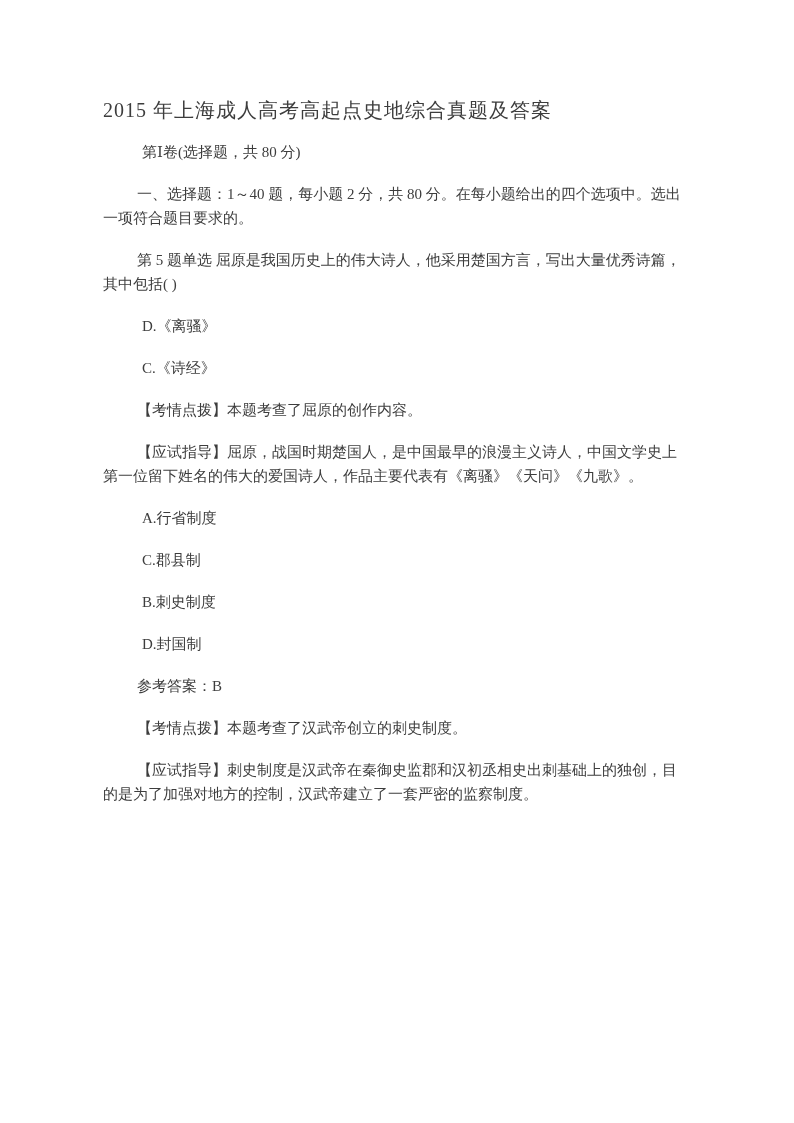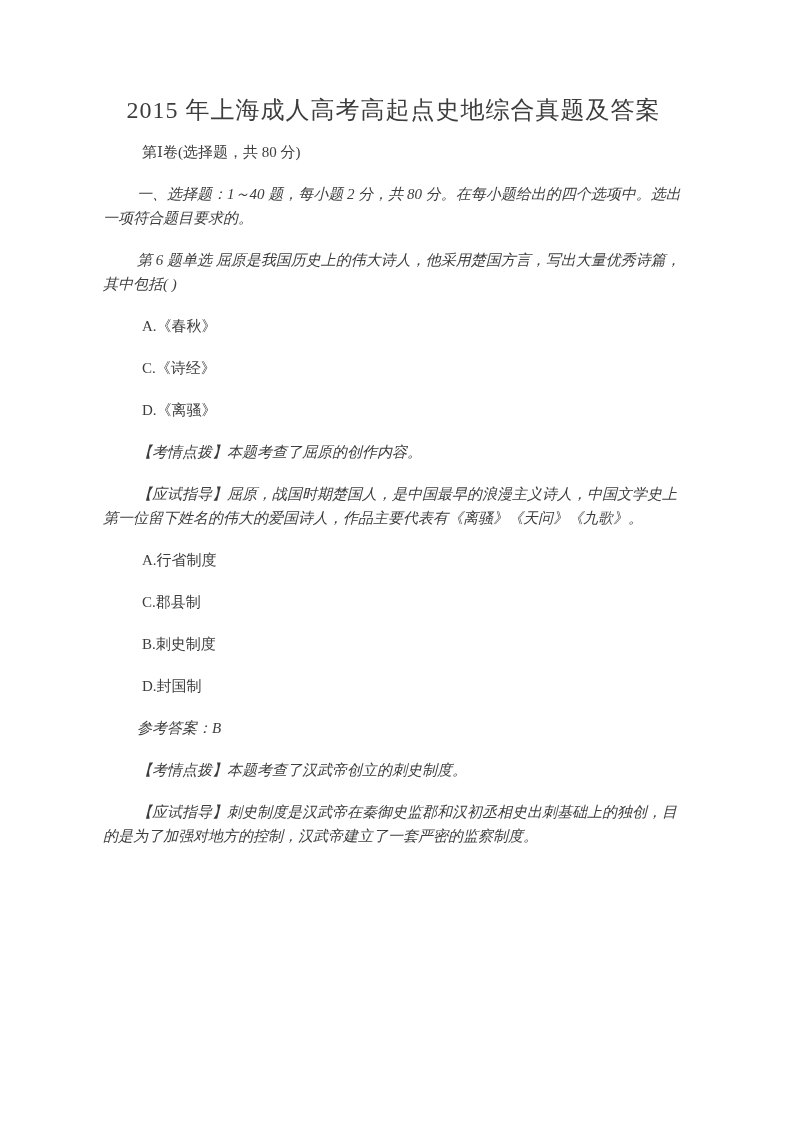--- a/index.html
+++ b/index.html
@@ -22,10 +22,9 @@
   }
   .doc-title {
     margin: 0 0 15px 0;
-    font-size: 24px;
+    font-size: 20px;
     line-height: 27px;
     font-weight: normal;
-    text-align: center;
     letter-spacing: 1px;
     color: #3d3d3d;
   }

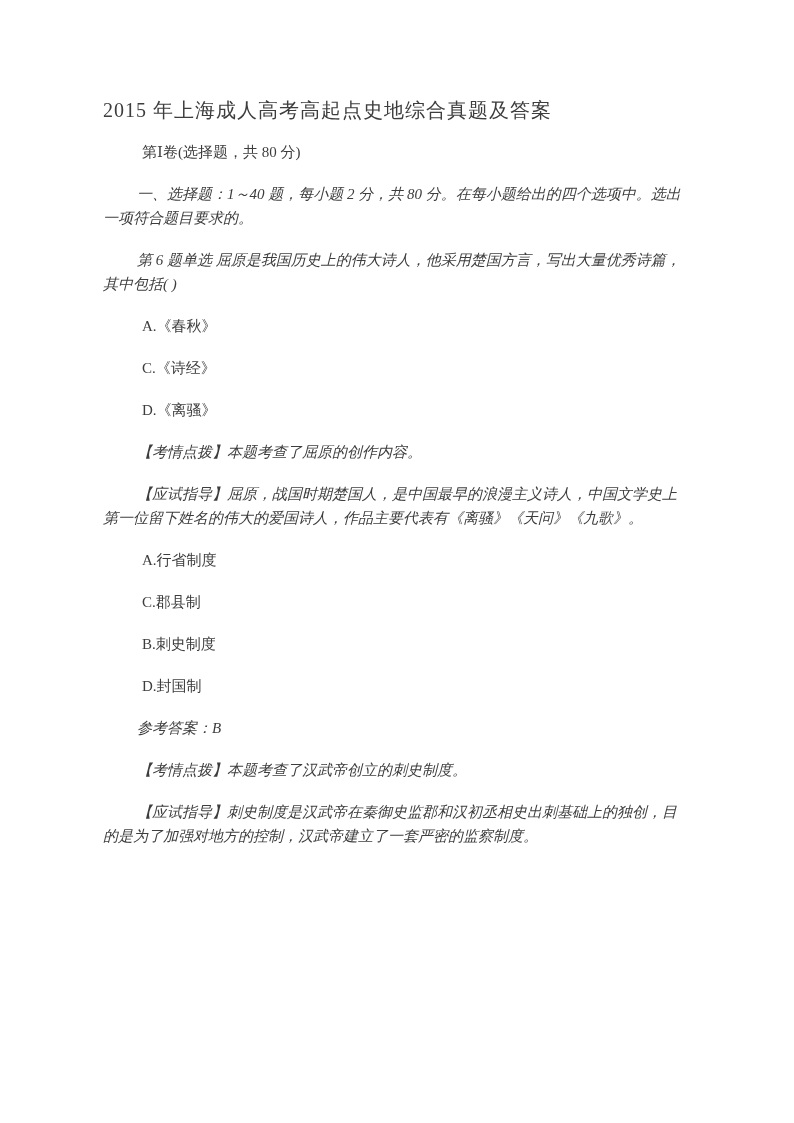--- a/index.html
+++ b/index.html
@@ -36,7 +36,6 @@
   }
   .indent {
     text-indent: 34px;
-    font-style: italic;
   }
   .opt-indent {
     text-indent: 39px;

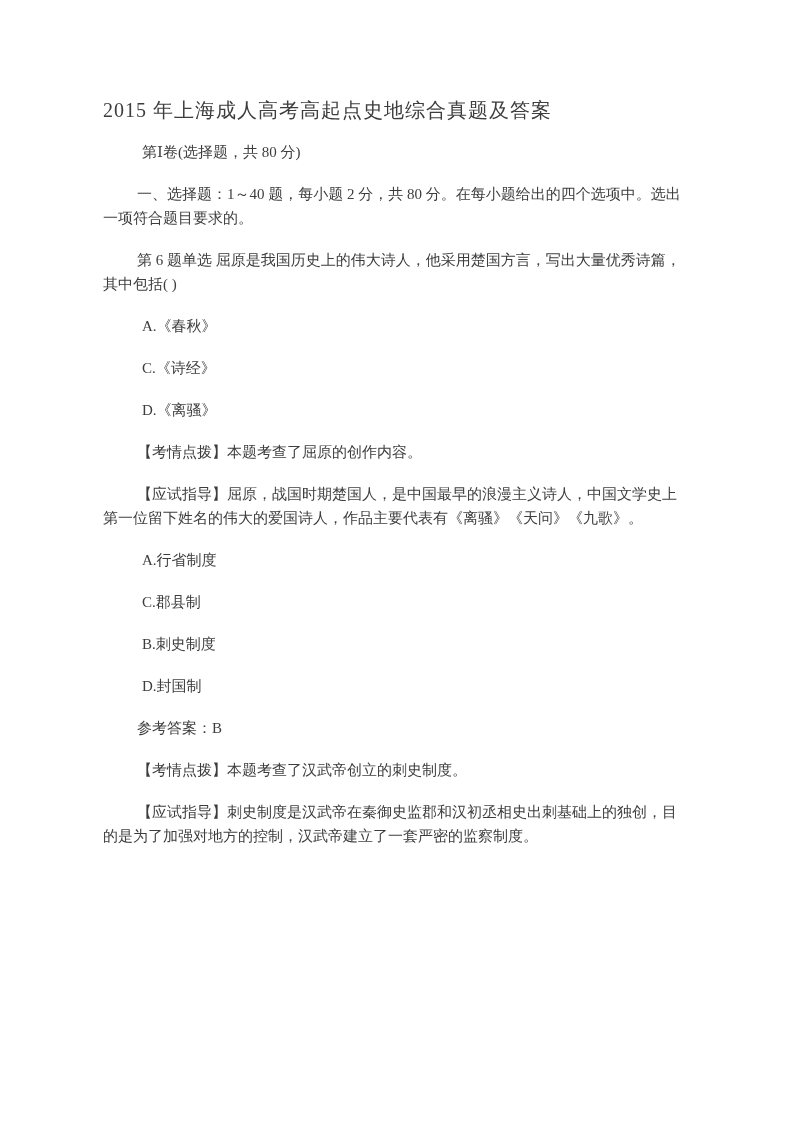--- a/index.html
+++ b/index.html
@@ -53,7 +53,7 @@
   <p class="para indent">一、选择题：1～40 题，每小题 2 分，共 80 分。在每小题给出的四个选项中。选出一项符合题目要求的。</p>
 
   <section>
-    <p class="para indent">第 6 题单选 屈原是我国历史上的伟大诗人，他采用楚国方言，写出大量优秀诗篇，其中包括( )</p>
+    <p class="para indent">第 5 题单选 屈原是我国历史上的伟大诗人，他采用楚国方言，写出大量优秀诗篇，其中包括( )</p>
     <p class="para opt-indent">A.《春秋》</p>
     <p class="para opt-indent">C.《诗经》</p>
     <p class="para opt-indent">D.《离骚》</p>

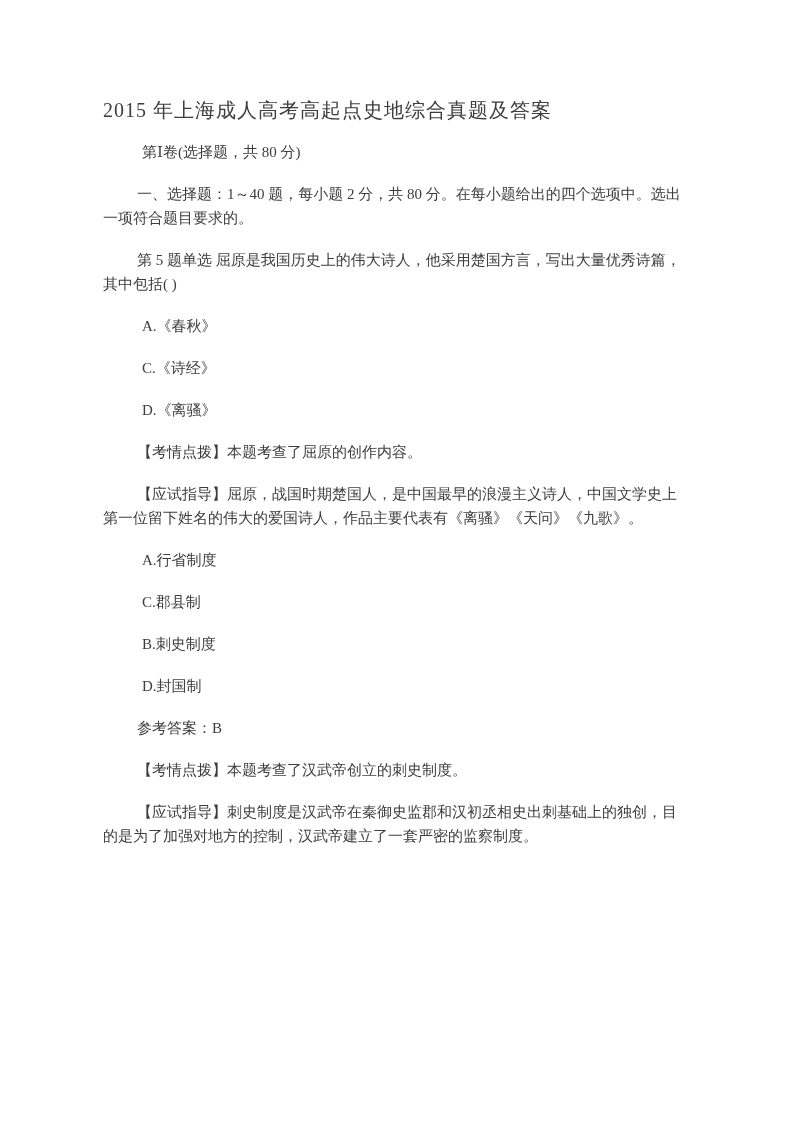--- a/index.html
+++ b/index.html
@@ -54,7 +54,6 @@
 
   <section>
     <p class="para indent">第 5 题单选 屈原是我国历史上的伟大诗人，他采用楚国方言，写出大量优秀诗篇，其中包括( )</p>
-    <p class="para opt-indent">A.《春秋》</p>
     <p class="para opt-indent">C.《诗经》</p>
     <p class="para opt-indent">D.《离骚》</p>
     <p class="para indent">【考情点拨】本题考查了屈原的创作内容。</p>

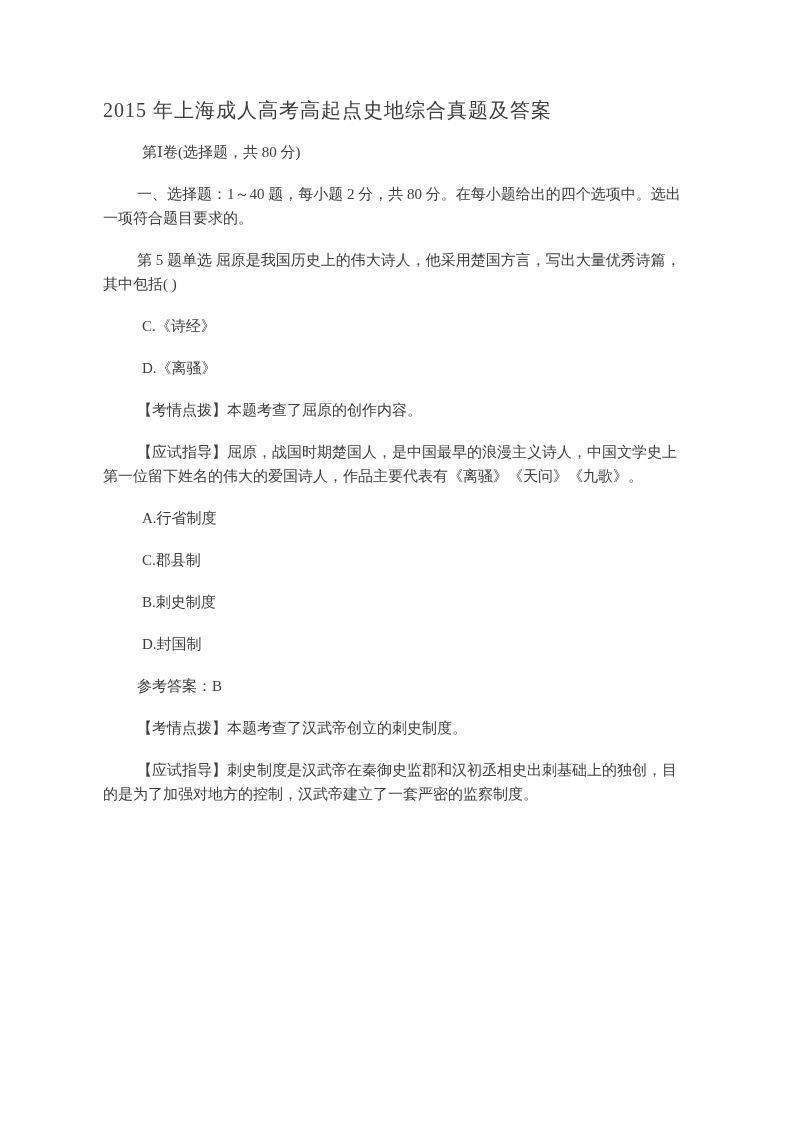--- a/index.html
+++ b/index.html
@@ -54,8 +54,8 @@
 
   <section>
     <p class="para indent">第 5 题单选 屈原是我国历史上的伟大诗人，他采用楚国方言，写出大量优秀诗篇，其中包括( )</p>
+    <p class="para opt-indent">D.《离骚》</p>
     <p class="para opt-indent">C.《诗经》</p>
-    <p class="para opt-indent">D.《离骚》</p>
     <p class="para indent">【考情点拨】本题考查了屈原的创作内容。</p>
     <p class="para indent">【应试指导】屈原，战国时期楚国人，是中国最早的浪漫主义诗人，中国文学史上第一位留下姓名的伟大的爱国诗人，作品主要代表有《离骚》《天问》《九歌》。</p>
   </section>

